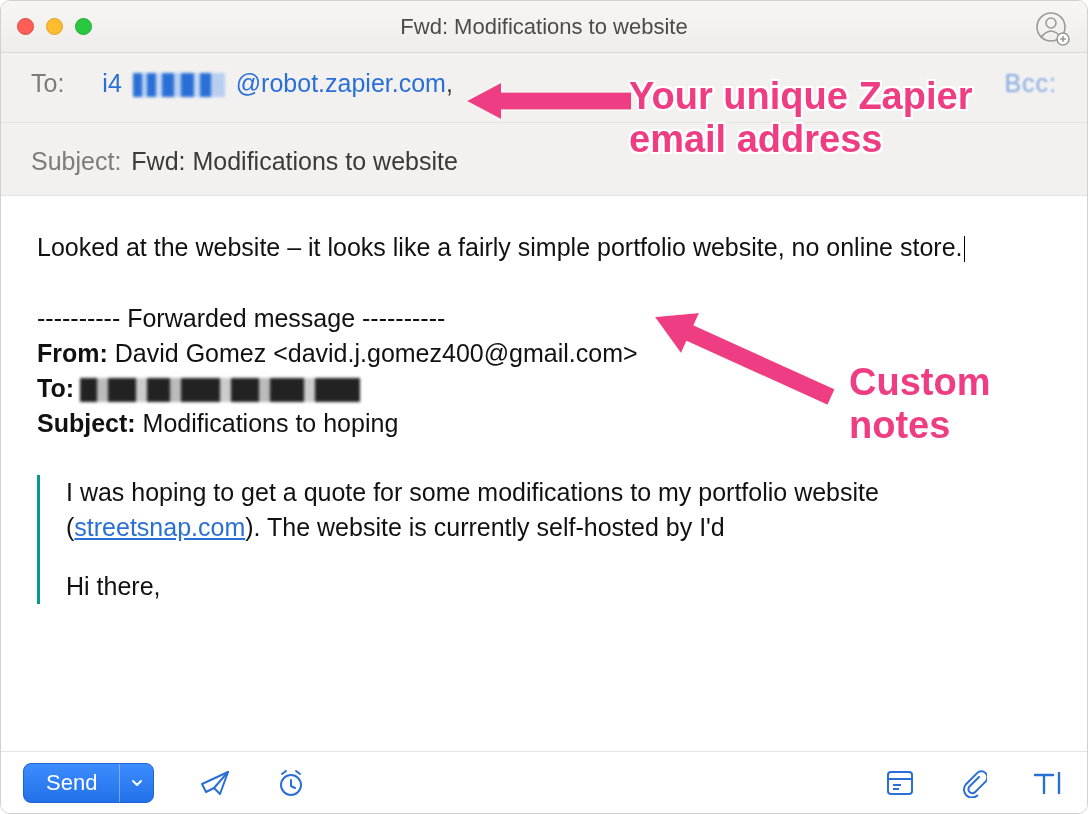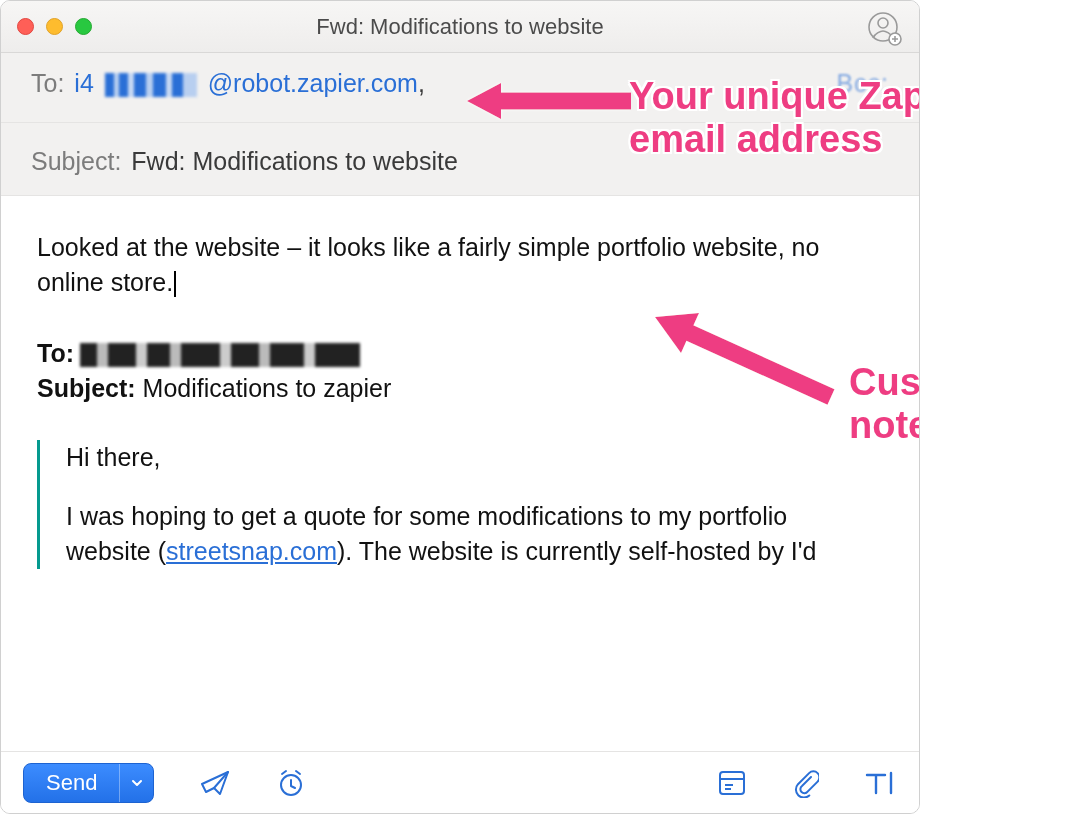--- a/index.html
+++ b/index.html
@@ -6,7 +6,7 @@
   html, body { width: 1088px; height: 814px; overflow: hidden; font-family: -apple-system, "Helvetica Neue", Arial, sans-serif; }
   body { background: #fff; }
 
-  .window { display: flex; flex-direction: column; width: 920px; height: 814px; border: 1px solid #d0d0d0; border-radius: 10px; overflow: hidden; background: #fff; position: relative; }
+  .window { display: flex; flex-direction: column; width: 1088px; height: 814px; border: 1px solid #d0d0d0; border-radius: 10px; overflow: hidden; background: #fff; position: relative; }
 
   
   .titlebar { height: 52px; background: linear-gradient(#f7f6f5, #eeedec); display: flex; align-items: center; padding: 0 16px; position: relative; border-bottom: 1px solid #d9d8d7; }

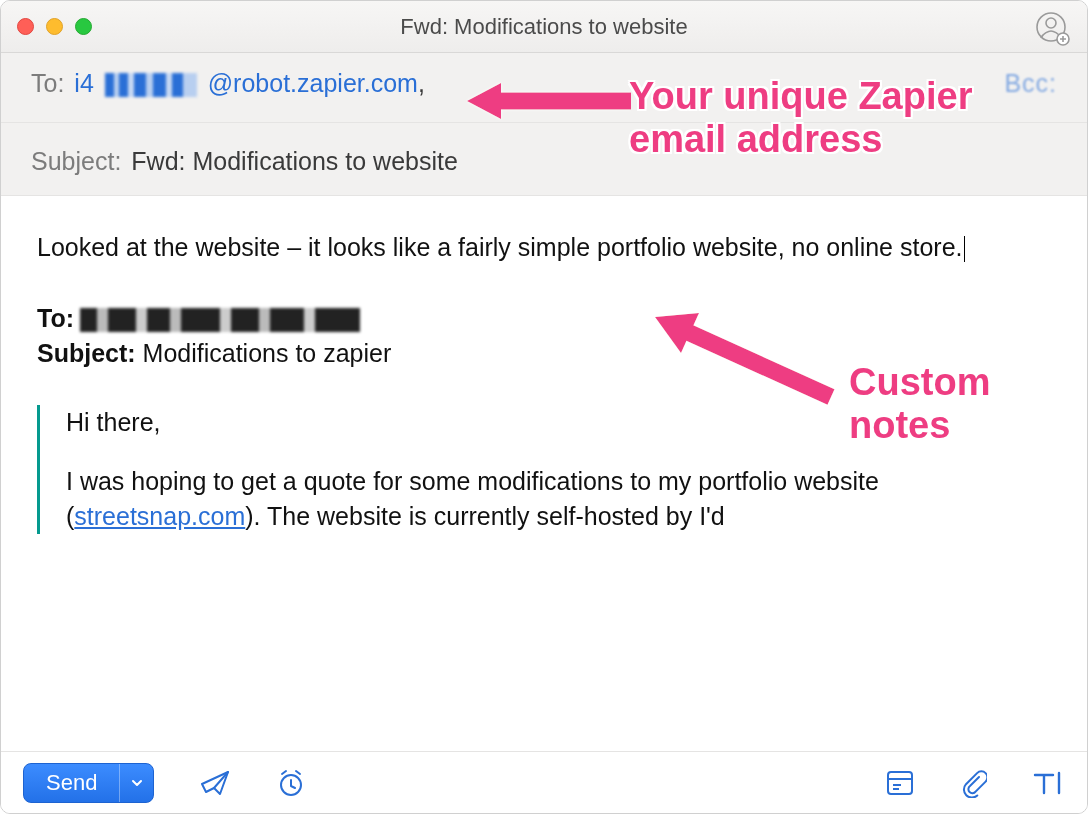--- a/index.html
+++ b/index.html
@@ -23,7 +23,7 @@
   .hr-line { border-top:1px solid #e5e4e3; margin: 4px -30px; }
   .row { display:flex; align-items:baseline; font-size:25px; line-height:1.3; }
   .label { color:#7c7c7c; margin-right:10px; }
-  .to-value { color:#2a6fd6; }
+  .to-value { color:#2a6fd6;margin-left:28px; }
   .to-redact { display:inline-block; width:92px; height:24px; vertical-align:middle; background:
      linear-gradient(90deg,
        #2a6fd6 0 10%, #b8cff0 10% 15%, #2a6fd6 15% 25%, #c7d9f3 25% 32%,

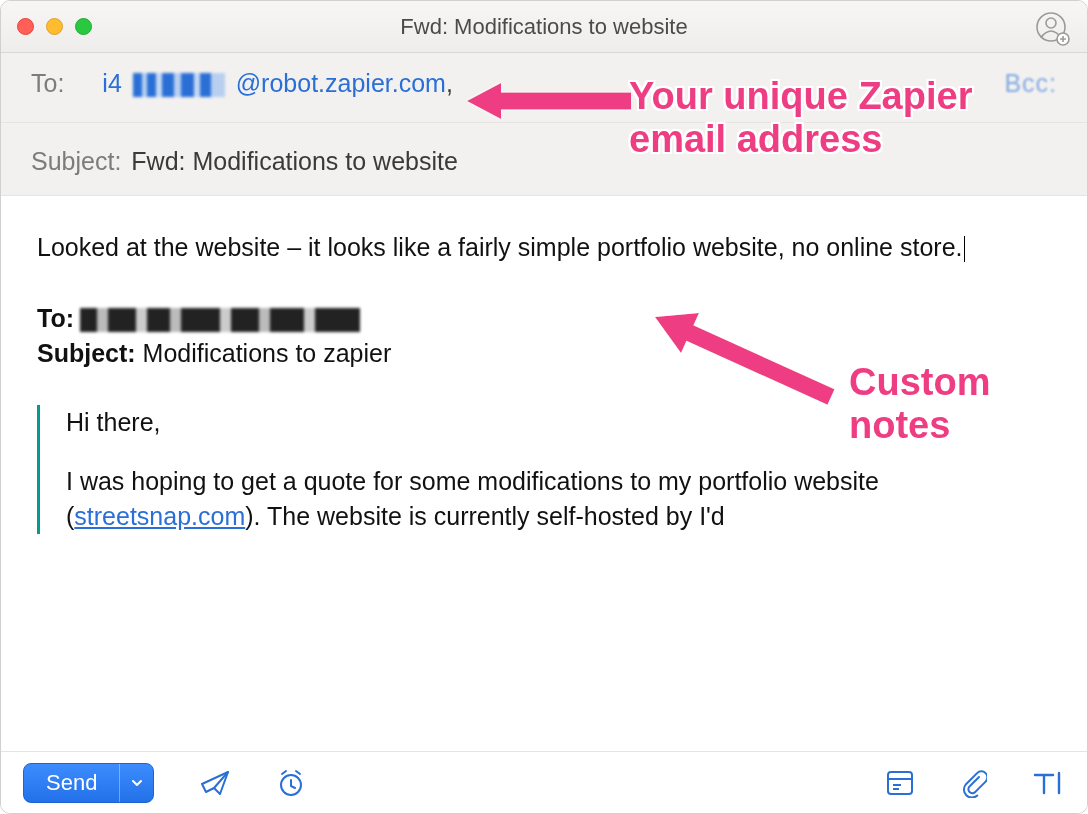--- a/index.html
+++ b/index.html
@@ -116,6 +116,7 @@
       <p><span>Looked at the website – it looks like a fairly simple portfolio website, no online store.</span><span class="cursor"></span></p>
 
       <div class="fwd-block">
+        <div class="fwd-sep">---------- Forwarded message ----------</div>
         <div class="fwd-header"><b>To:</b><span class="to-redact2"></span></div>
         <div class="fwd-header"><b>Subject:</b><span> Modifications to zapier</span></div>
       </div>

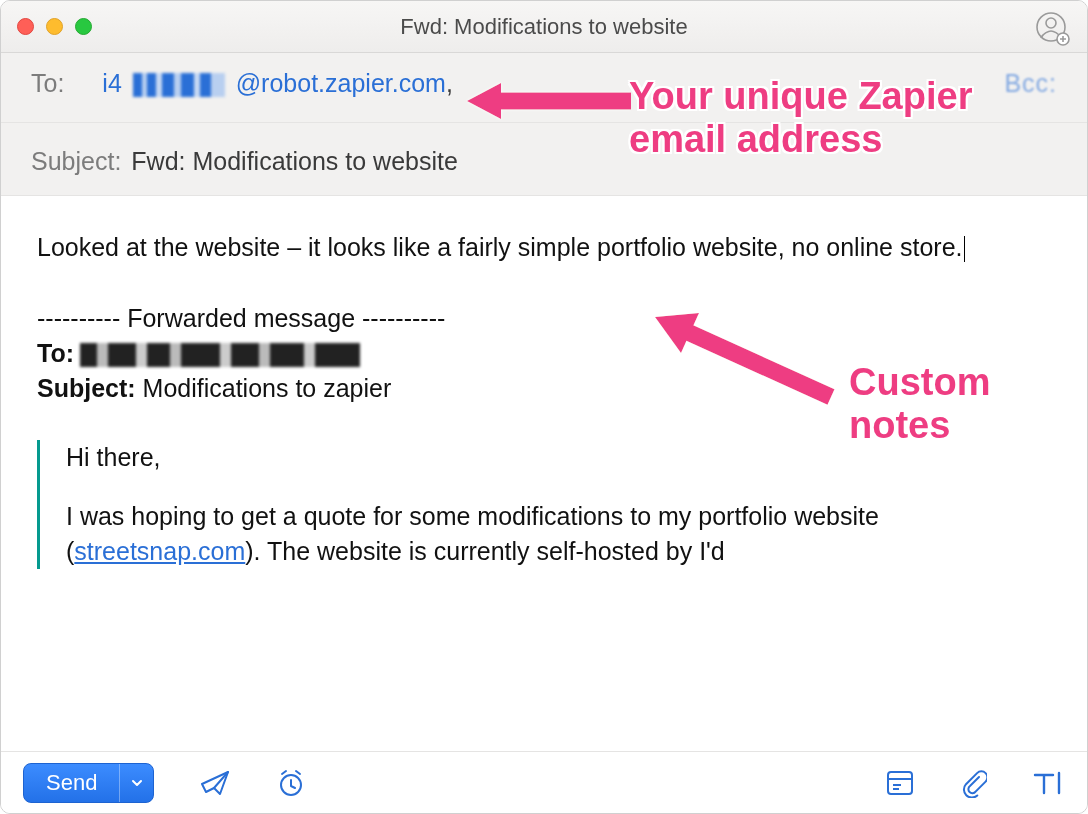--- a/index.html
+++ b/index.html
@@ -117,6 +117,7 @@
 
       <div class="fwd-block">
         <div class="fwd-sep">---------- Forwarded message ----------</div>
+        <div class="fwd-header"><b>From:</b><span> David Gomez &lt;david.j.gomez400@gmail.com&gt;</span></div>
         <div class="fwd-header"><b>To:</b><span class="to-redact2"></span></div>
         <div class="fwd-header"><b>Subject:</b><span> Modifications to zapier</span></div>
       </div>

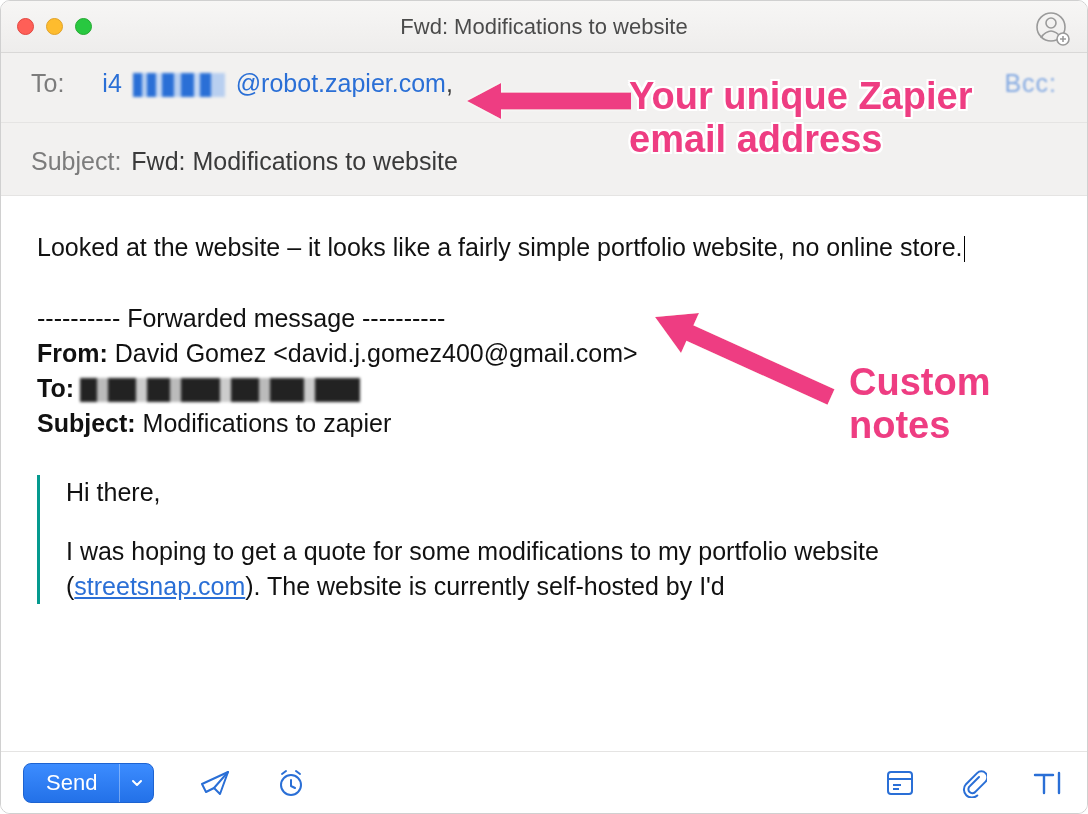--- a/index.html
+++ b/index.html
@@ -119,7 +119,7 @@
         <div class="fwd-sep">---------- Forwarded message ----------</div>
         <div class="fwd-header"><b>From:</b><span> David Gomez &lt;david.j.gomez400@gmail.com&gt;</span></div>
         <div class="fwd-header"><b>To:</b><span class="to-redact2"></span></div>
-        <div class="fwd-header"><b>Subject:</b><span> Modifications to zapier</span></div>
+        <div class="fwd-header"><b>Subject:</b><span> Modifications to hoping</span></div>
       </div>
 
       <div class="quote">

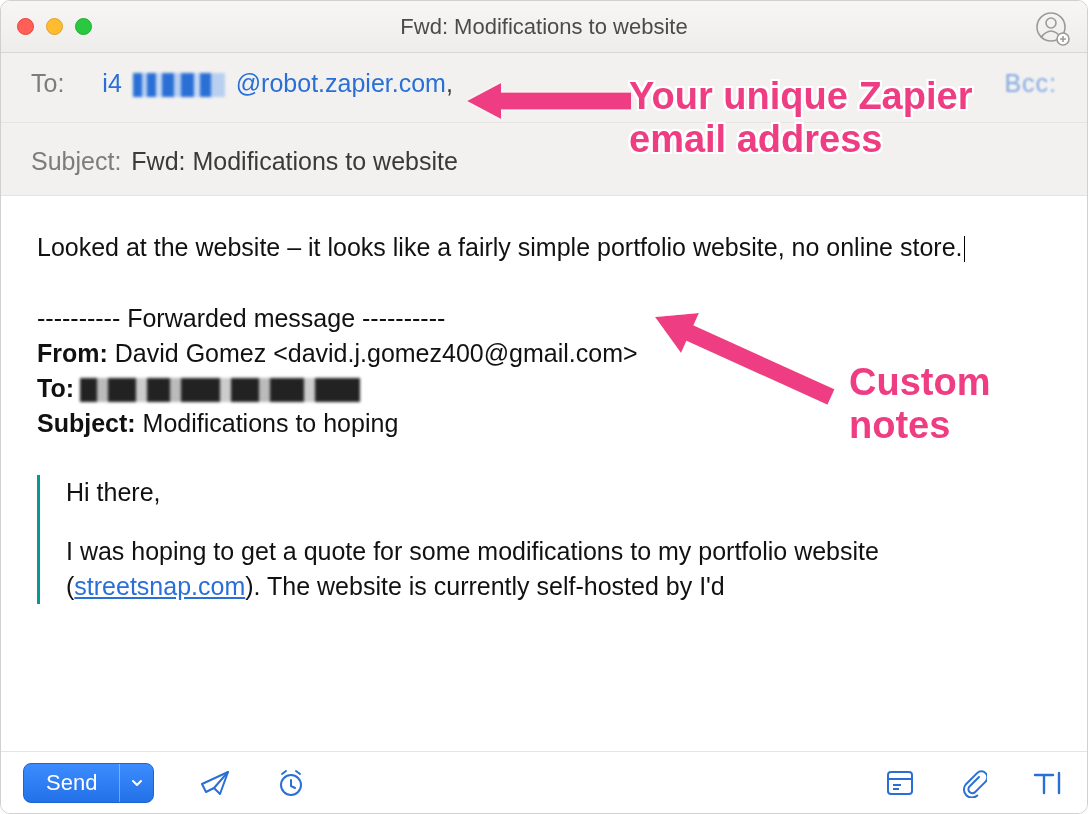--- a/index.html
+++ b/index.html
@@ -123,8 +123,8 @@
       </div>
 
       <div class="quote">
+        <p><span>I was hoping to get a quote for some modifications to my portfolio website (</span><a href="#">streetsnap.com</a><span>). The website is currently self-hosted by I'd</span></p>
         <p>Hi there,</p>
-        <p><span>I was hoping to get a quote for some modifications to my portfolio website (</span><a href="#">streetsnap.com</a><span>). The website is currently self-hosted by I'd</span></p>
       </div>
     </div>
   </div>

